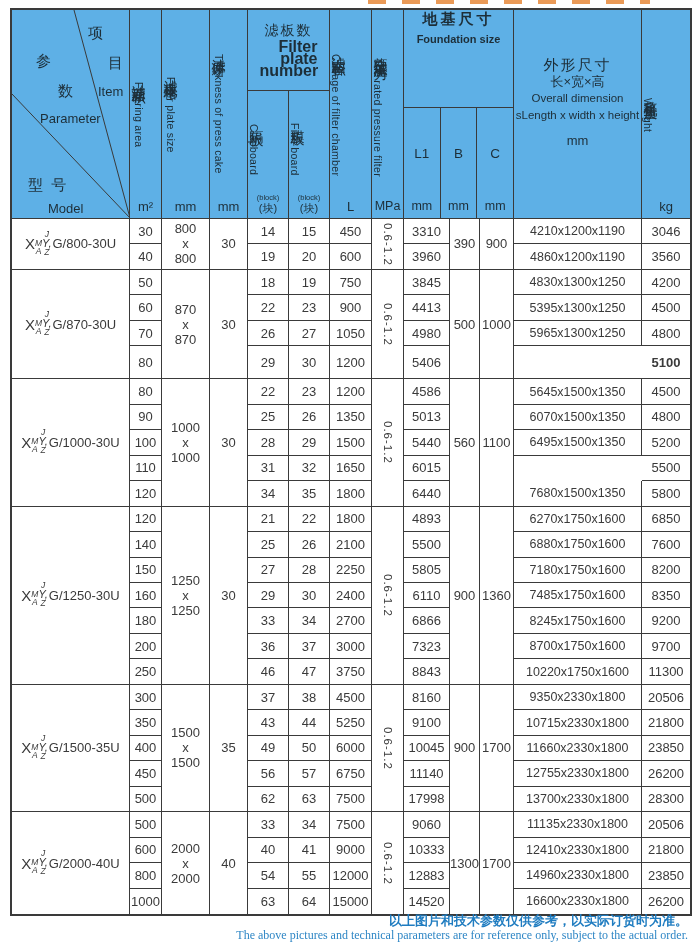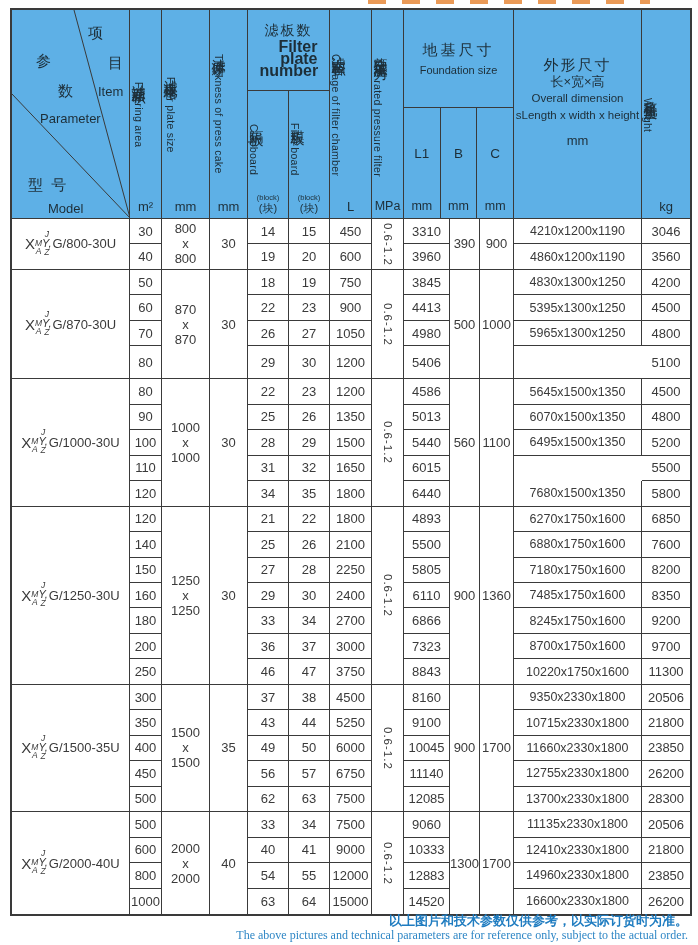--- a/index.html
+++ b/index.html
@@ -45,7 +45,7 @@
   .unit2 .u2{font-size:11px;display:block;}
   
   .fnd-top{height:97px;border-bottom:1px solid var(--bd);display:flex;flex-direction:column;
-    align-items:center;justify-content:center;}
+    align-items:center;font-weight:bold;}
   .fnd-top .t1{font-size:15px;letter-spacing:3px;}
   .fnd-top .t2{font-size:11px;margin-top:4px;}
   .fnd-sub{flex:1;display:flex;min-height:0;}

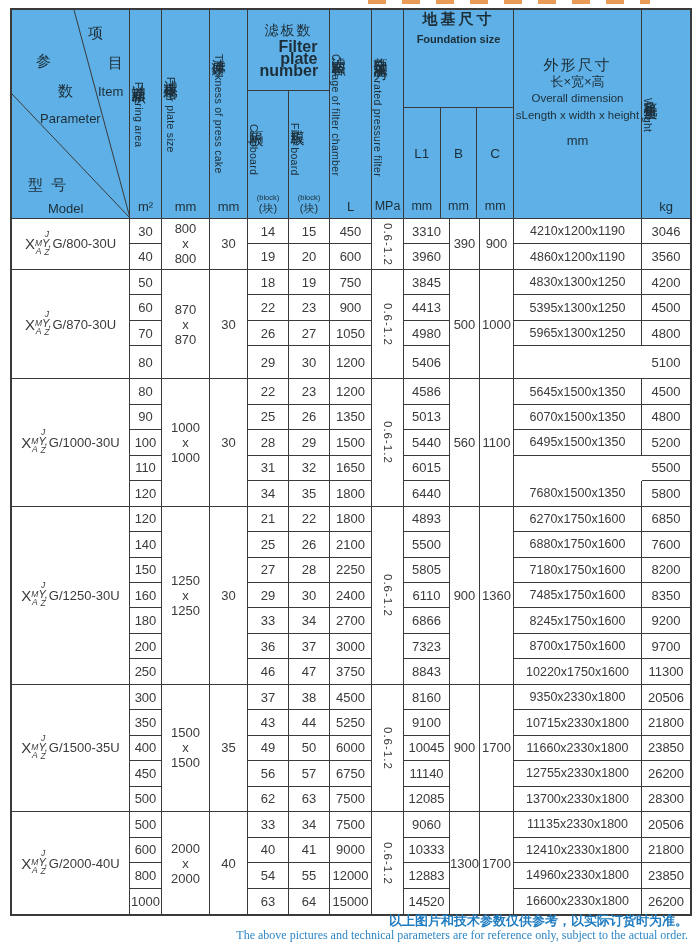--- a/index.html
+++ b/index.html
@@ -287,7 +287,7 @@
       <div class="cell " style="grid-area: 6 / 7 / span 1;">1200</div>
       <div class="cell " style="grid-area: 6 / 9 / span 1;">5406</div>
       <div class="cell dims" style="grid-area: 6 / 12 / span 1; margin-top: 32px;">6390x1300x1250</div>
-      <div class="cell nr" style="grid-area: 6 / 13 / span 1;">5100</div>
+      <div class="cell nr" style="grid-area: 6 / 13 / span 1; font-weight: bold;">5100</div>
       <div class="cell model" style="grid-area: 7 / 1 / span 5;">
         <span class="mx">X</span>
         <span class="mst">

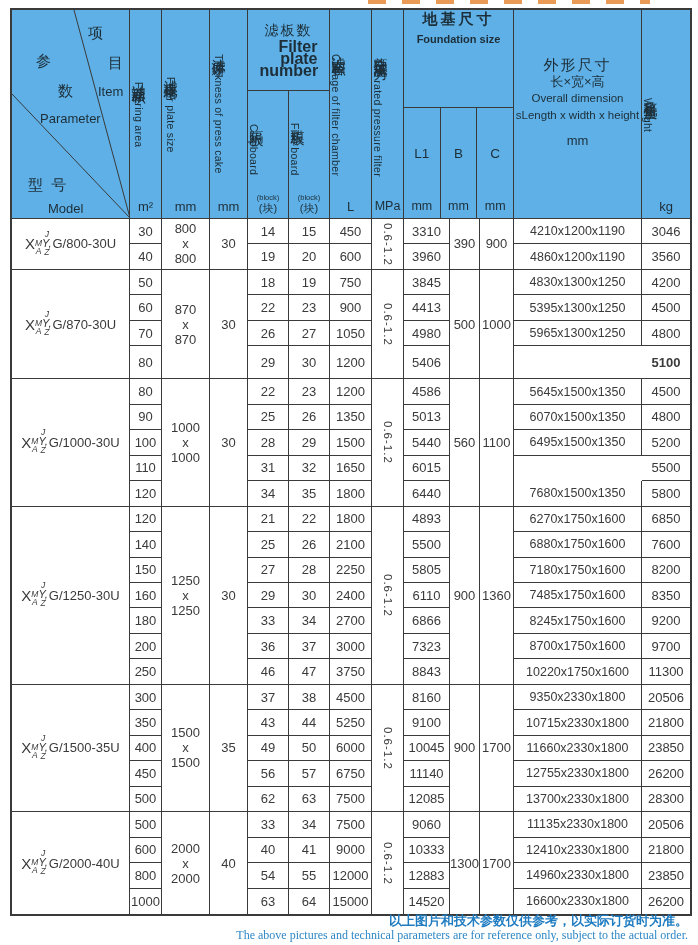--- a/index.html
+++ b/index.html
@@ -457,7 +457,7 @@
       <div class="cell " style="grid-area: 23 / 5 / span 1;">62</div>
       <div class="cell " style="grid-area: 23 / 6 / span 1;">63</div>
       <div class="cell " style="grid-area: 23 / 7 / span 1;">7500</div>
-      <div class="cell " style="grid-area: 23 / 9 / span 1;">12085</div>
+      <div class="cell " style="grid-area: 23 / 9 / span 1;">17998</div>
       <div class="cell dims" style="grid-area: 23 / 12 / span 1;">13700x2330x1800</div>
       <div class="cell nr" style="grid-area: 23 / 13 / span 1;">28300</div>
       <div class="cell model nb" style="grid-area: 24 / 1 / span 4;">

